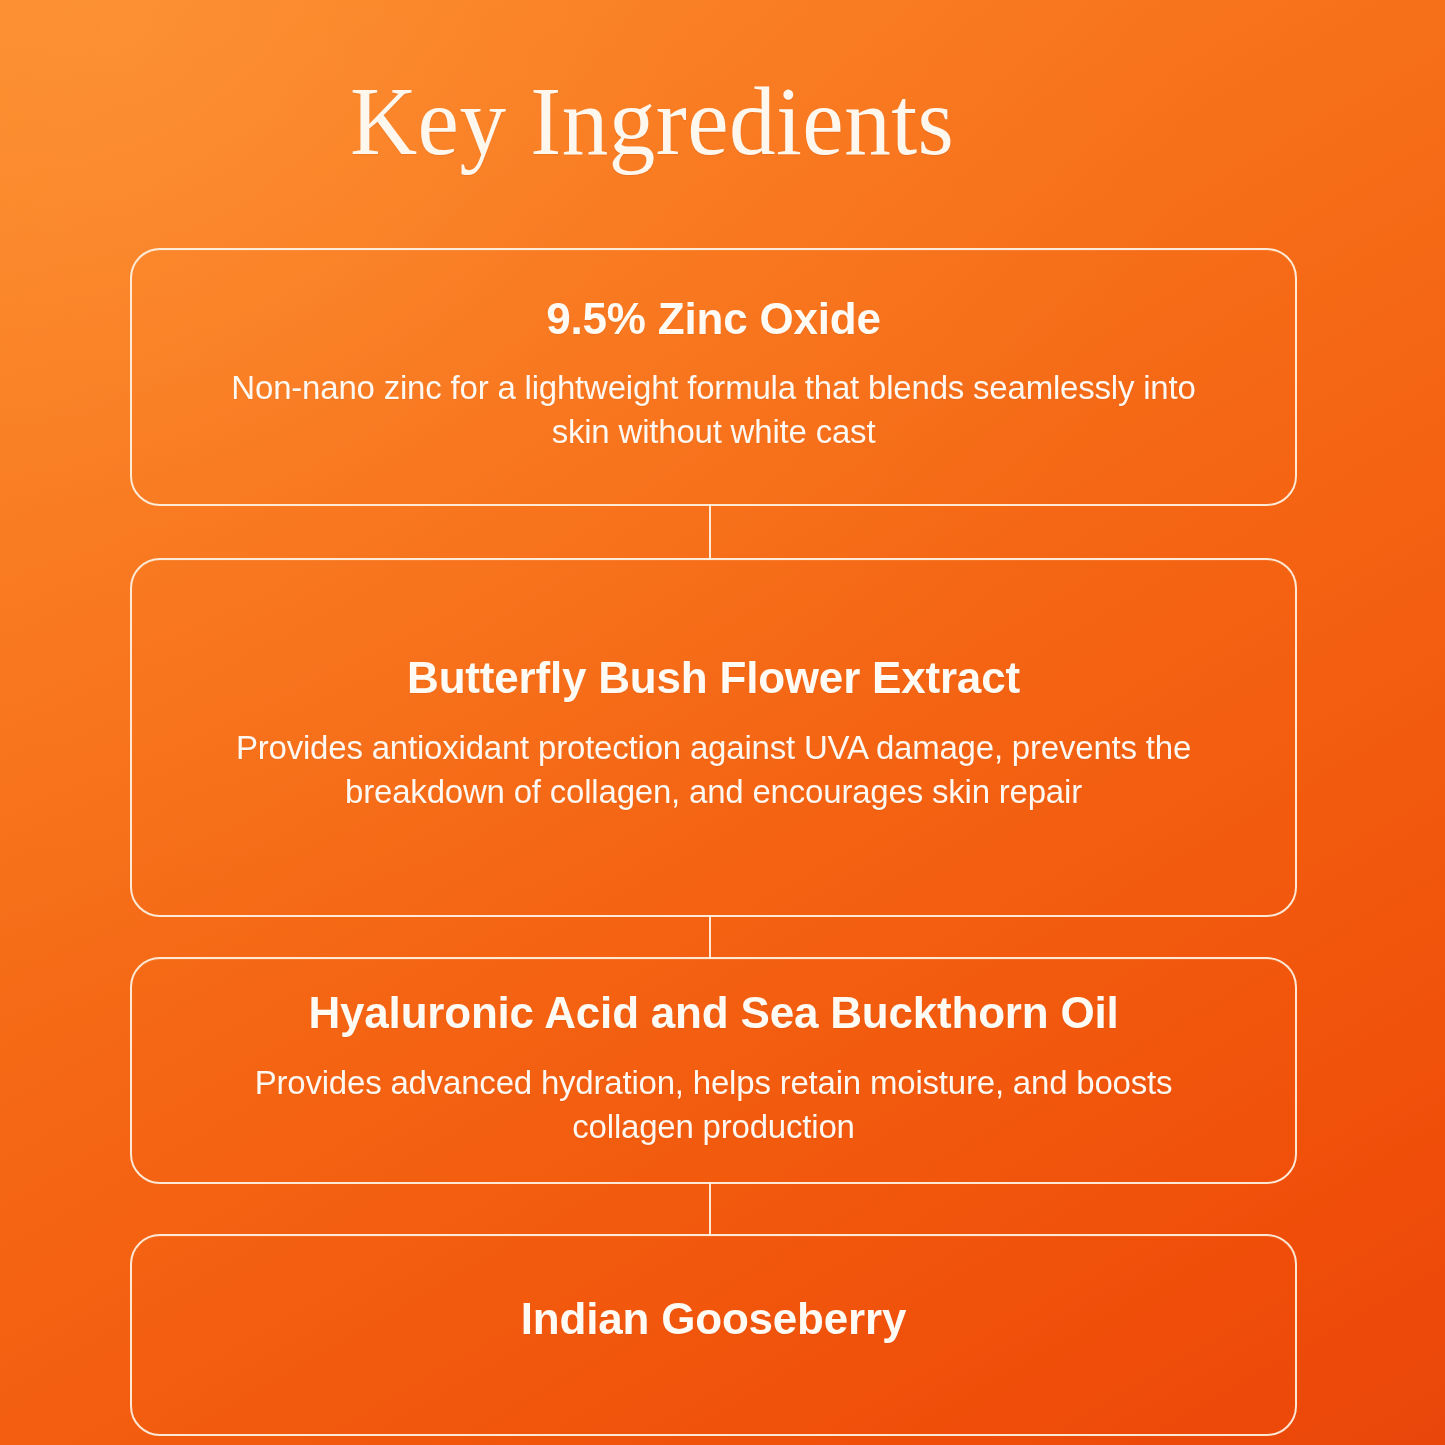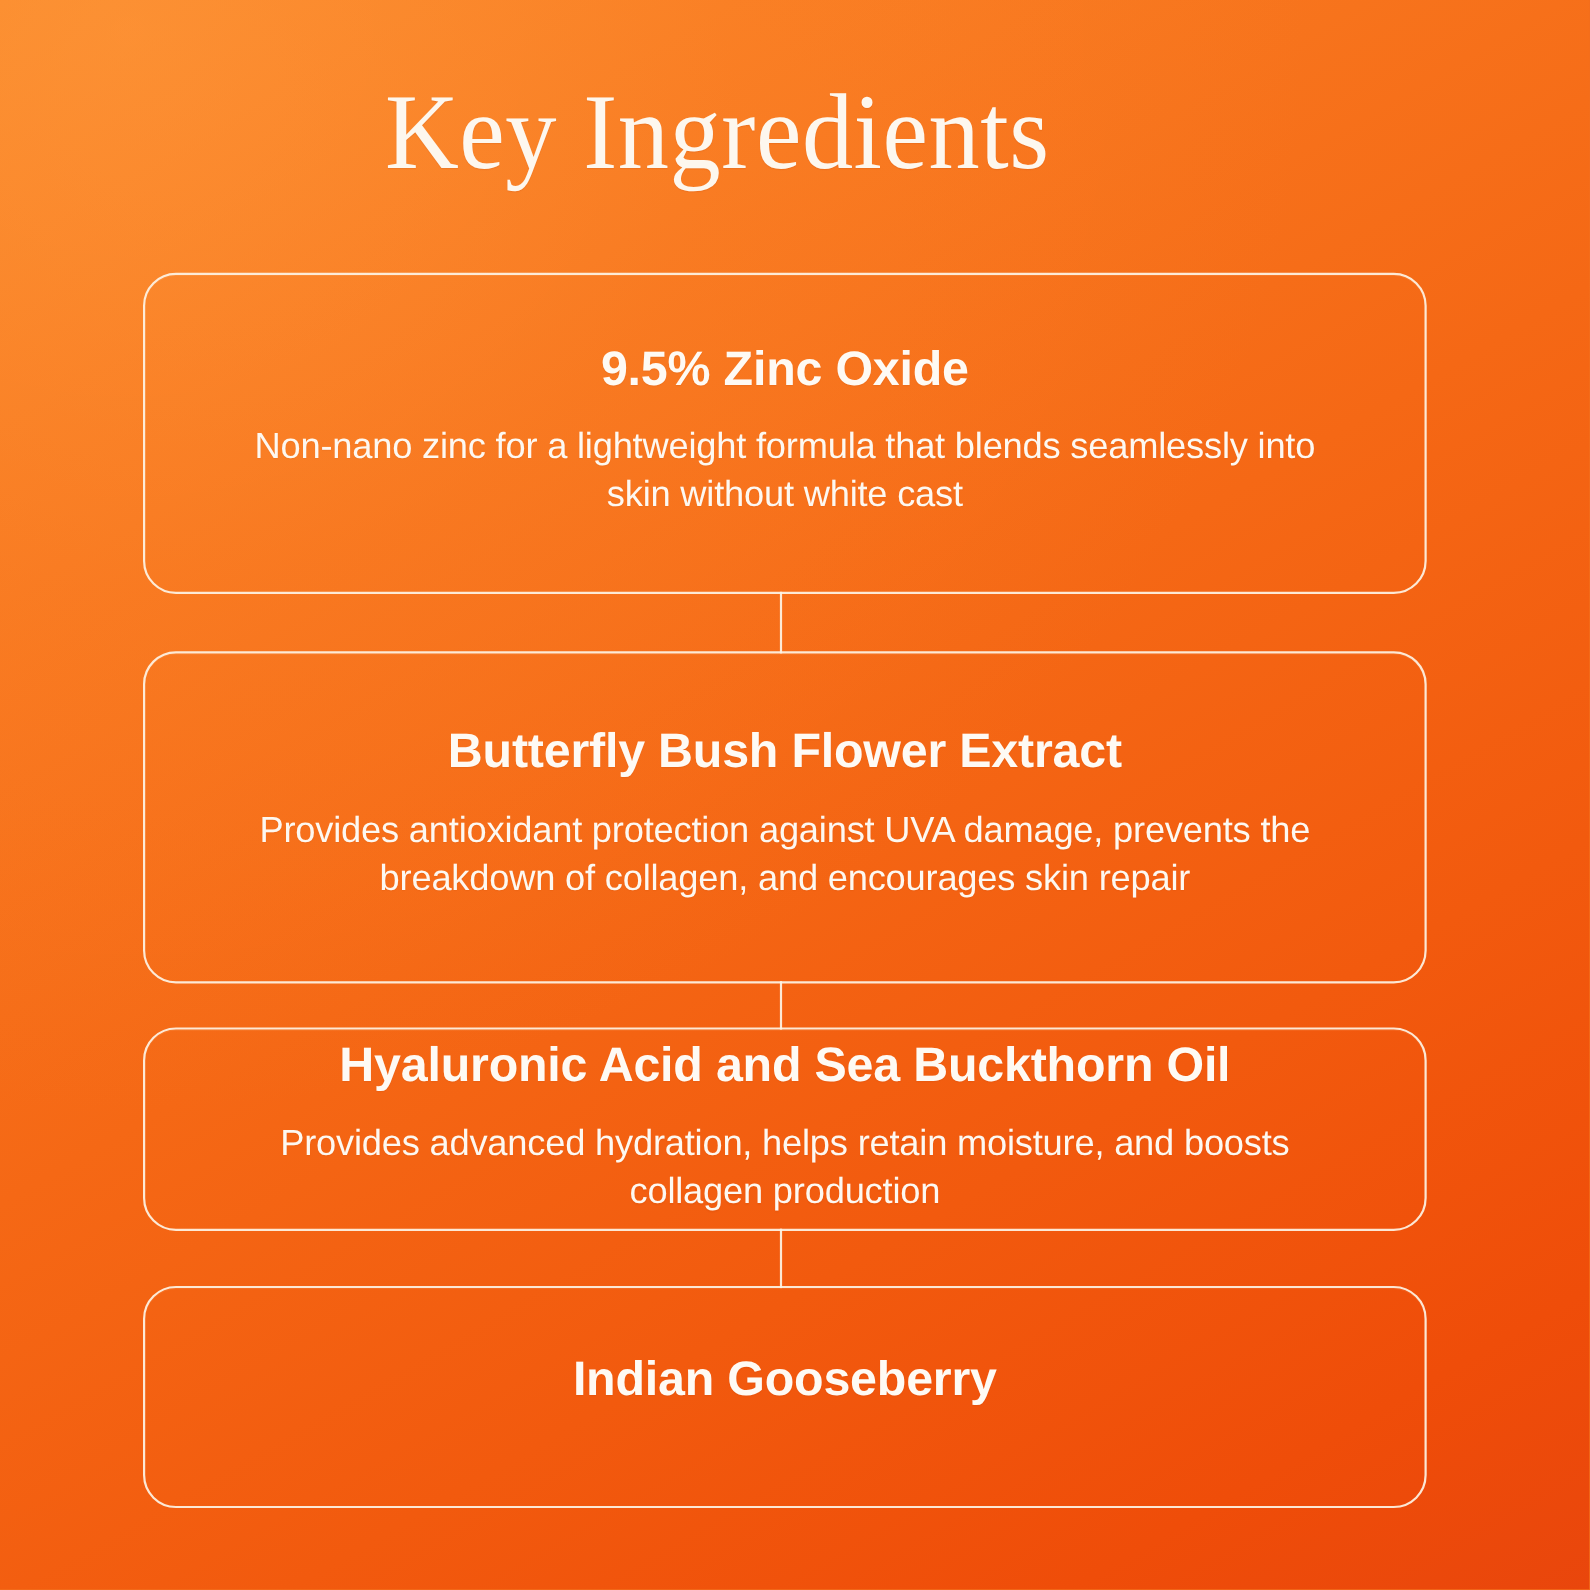--- a/index.html
+++ b/index.html
@@ -93,7 +93,7 @@
     box-shadow:0 1px 0 rgba(255,225,190,0.10) inset;
   }
 
-  .card-1 { height:292px; }
+  .card-1 { height:258px; }
   .card-2 { height:302px; }
   .card-3 { height:185px; }
   .card-4 { height:202px; }

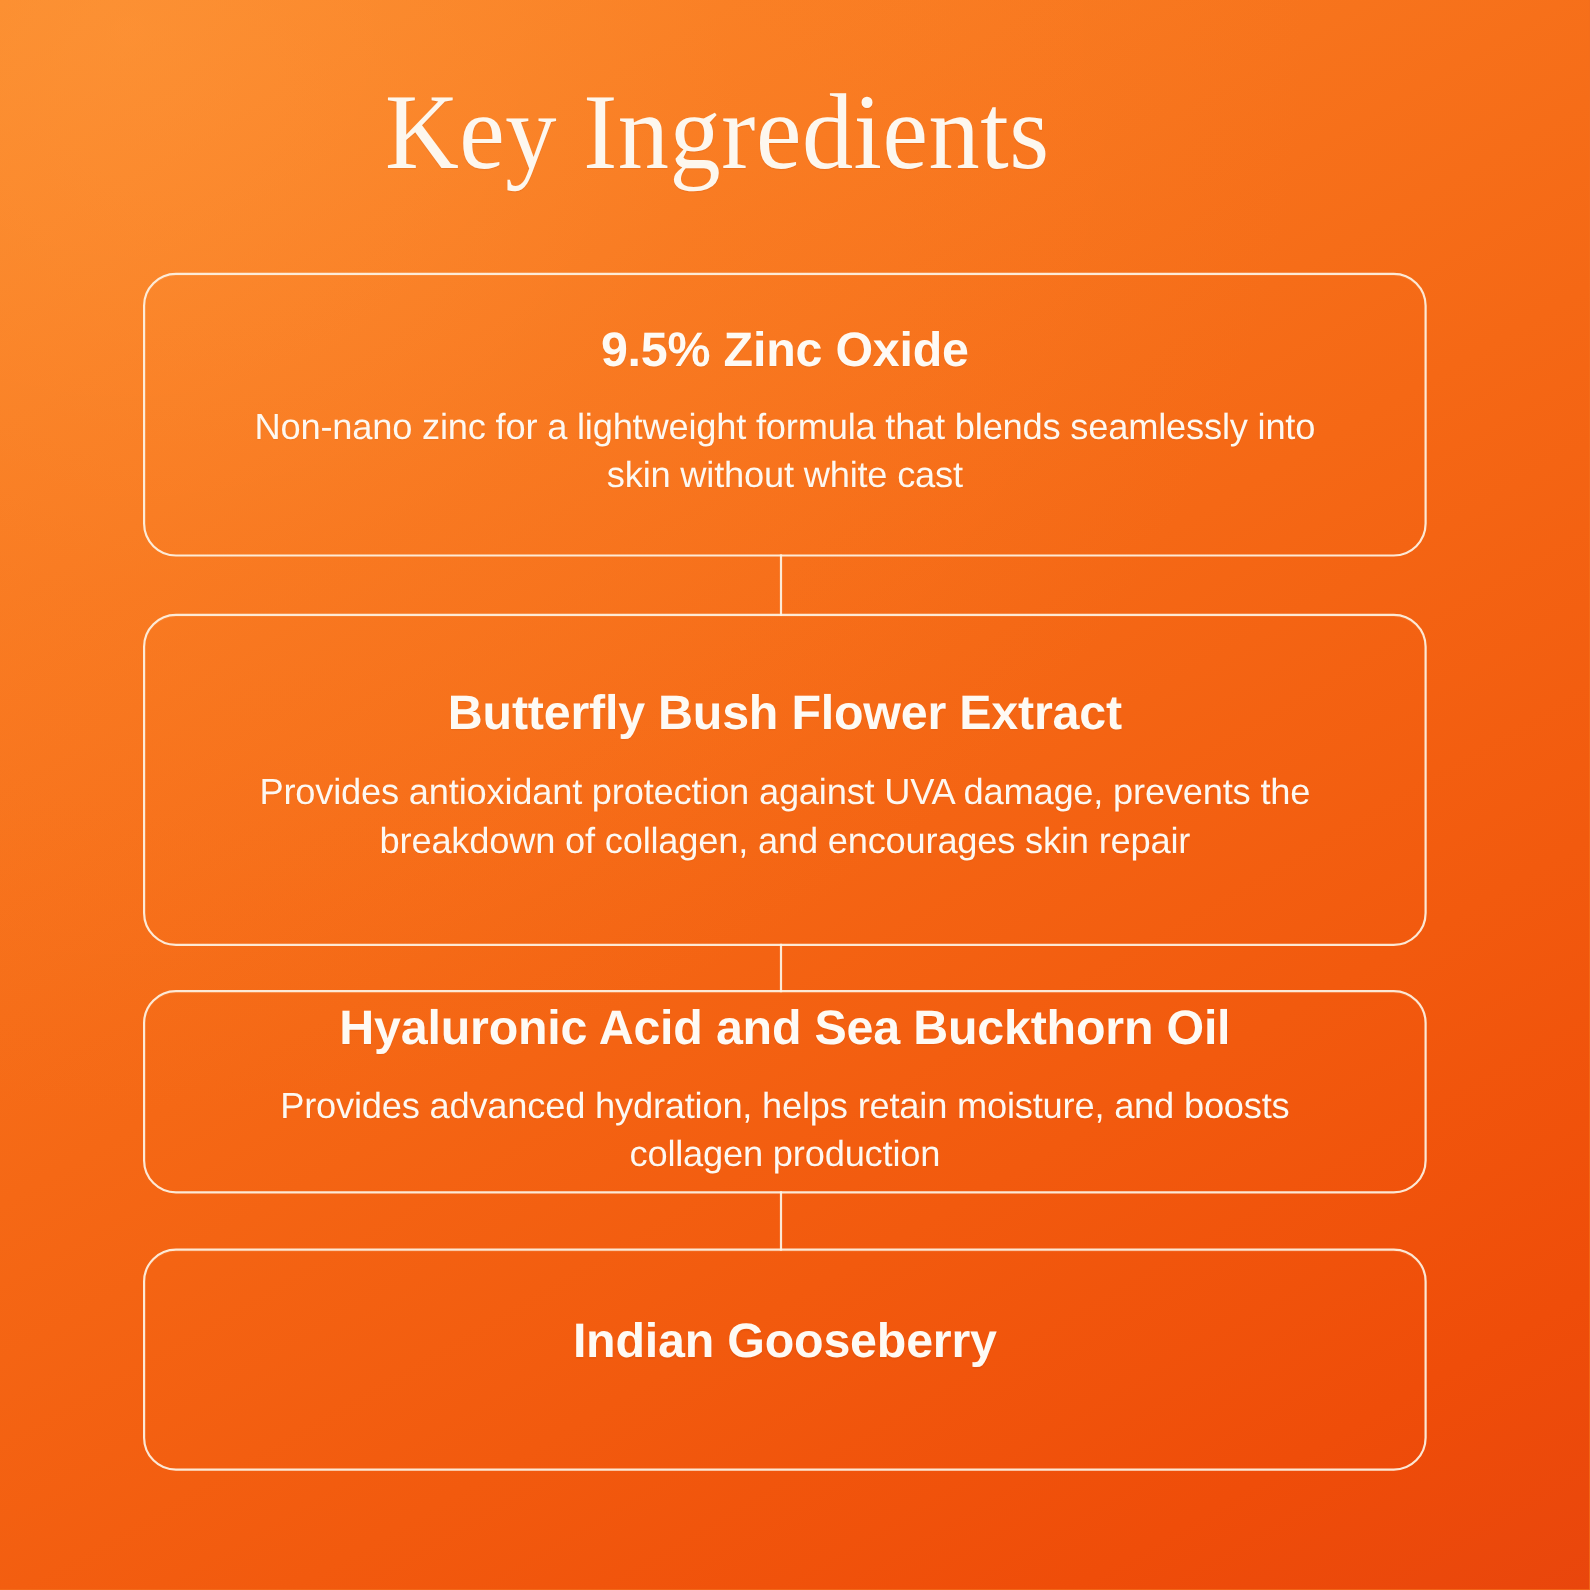--- a/index.html
+++ b/index.html
@@ -94,7 +94,7 @@
   }
 
   .card-1 { height:258px; }
-  .card-2 { height:302px; }
+  .card-2 { height:359px; }
   .card-3 { height:185px; }
   .card-4 { height:202px; }
 

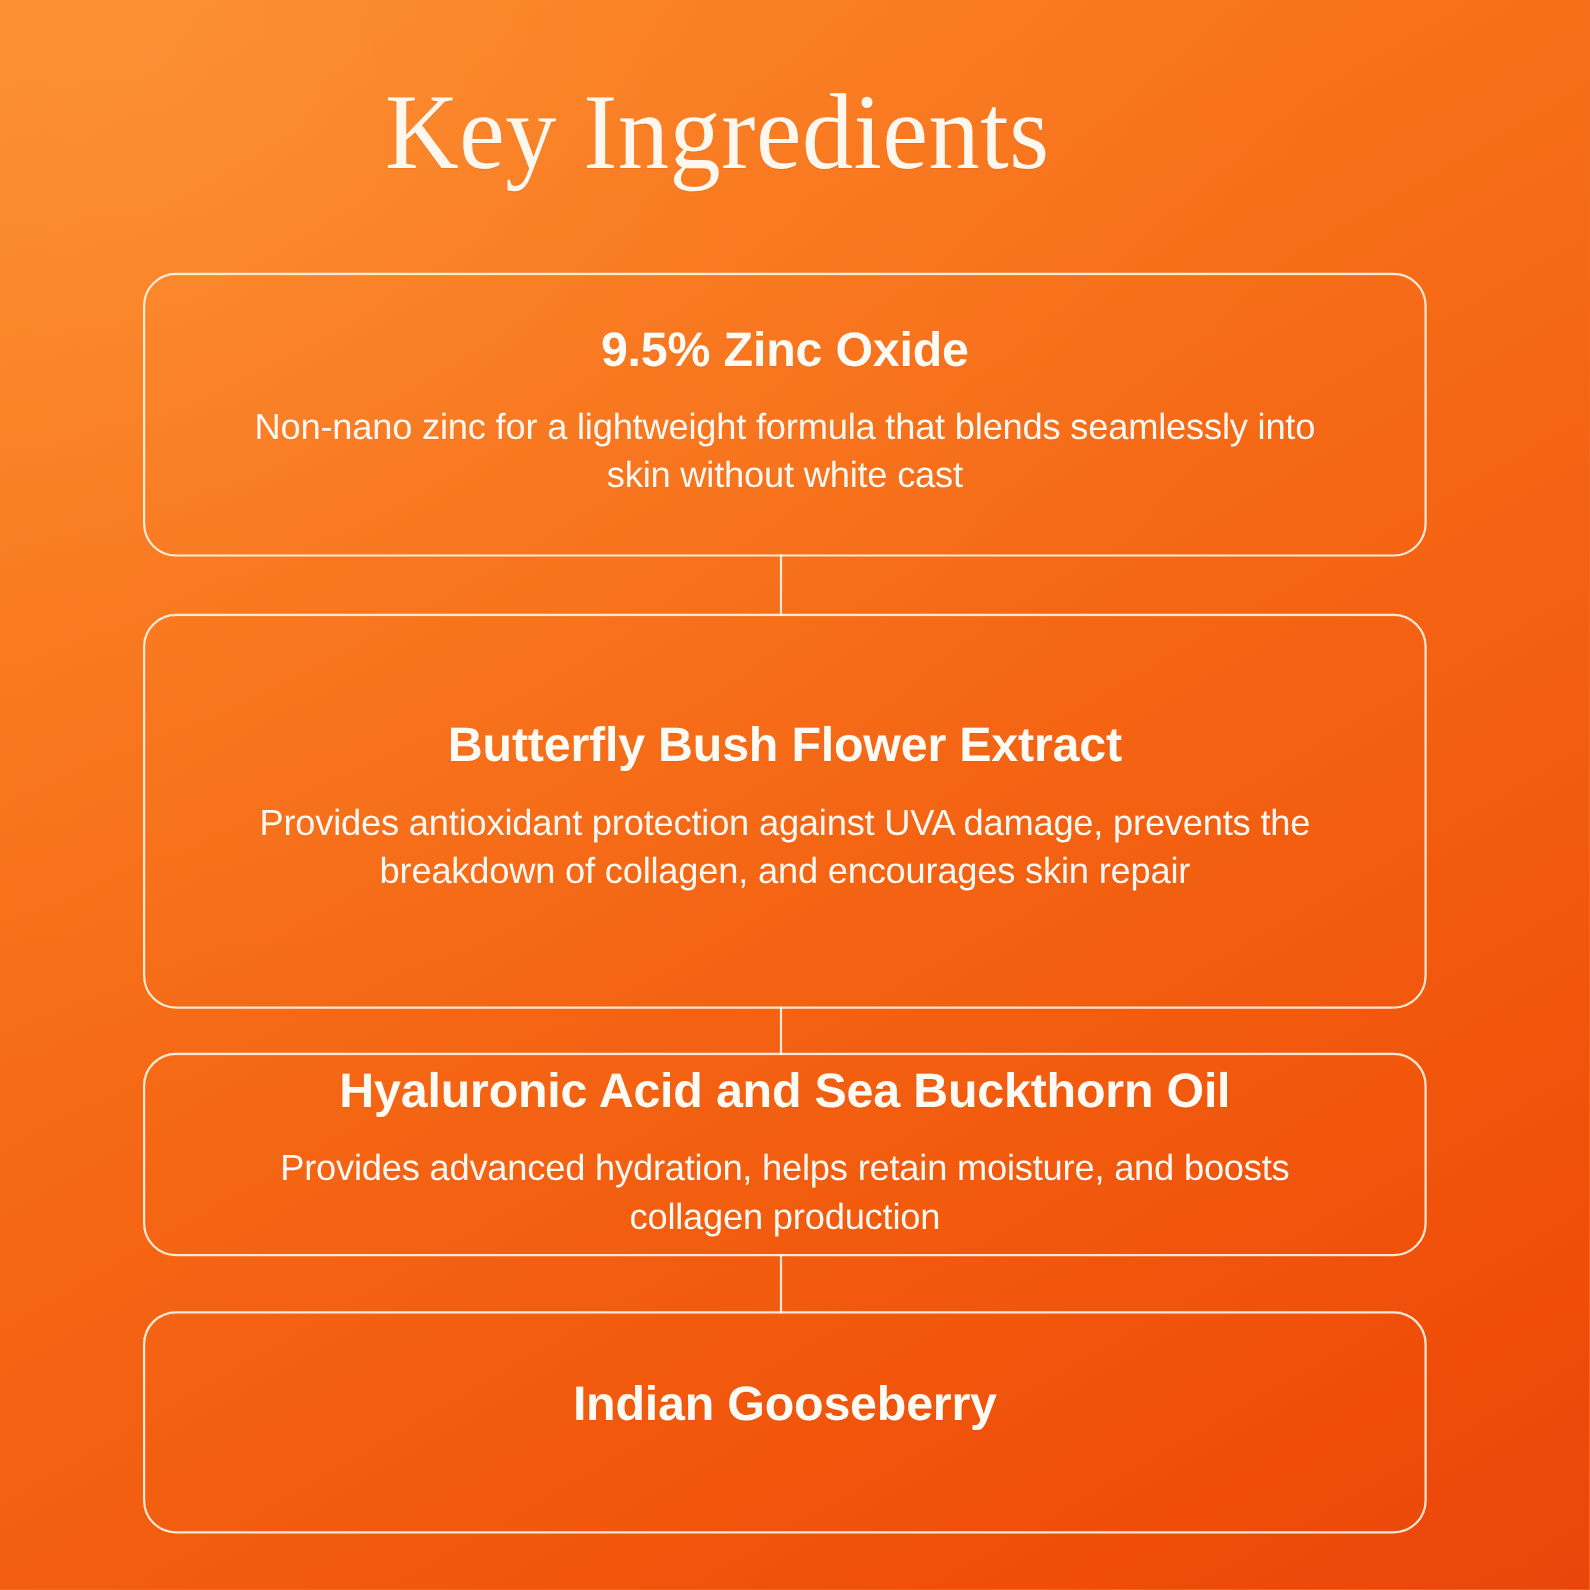--- a/index.html
+++ b/index.html
@@ -95,7 +95,7 @@
 
   .card-1 { height:258px; }
   .card-2 { height:359px; }
-  .card-3 { height:185px; }
+  .card-3 { height:227px; }
   .card-4 { height:202px; }
 
   .gap { position:relative; height:52px; }

